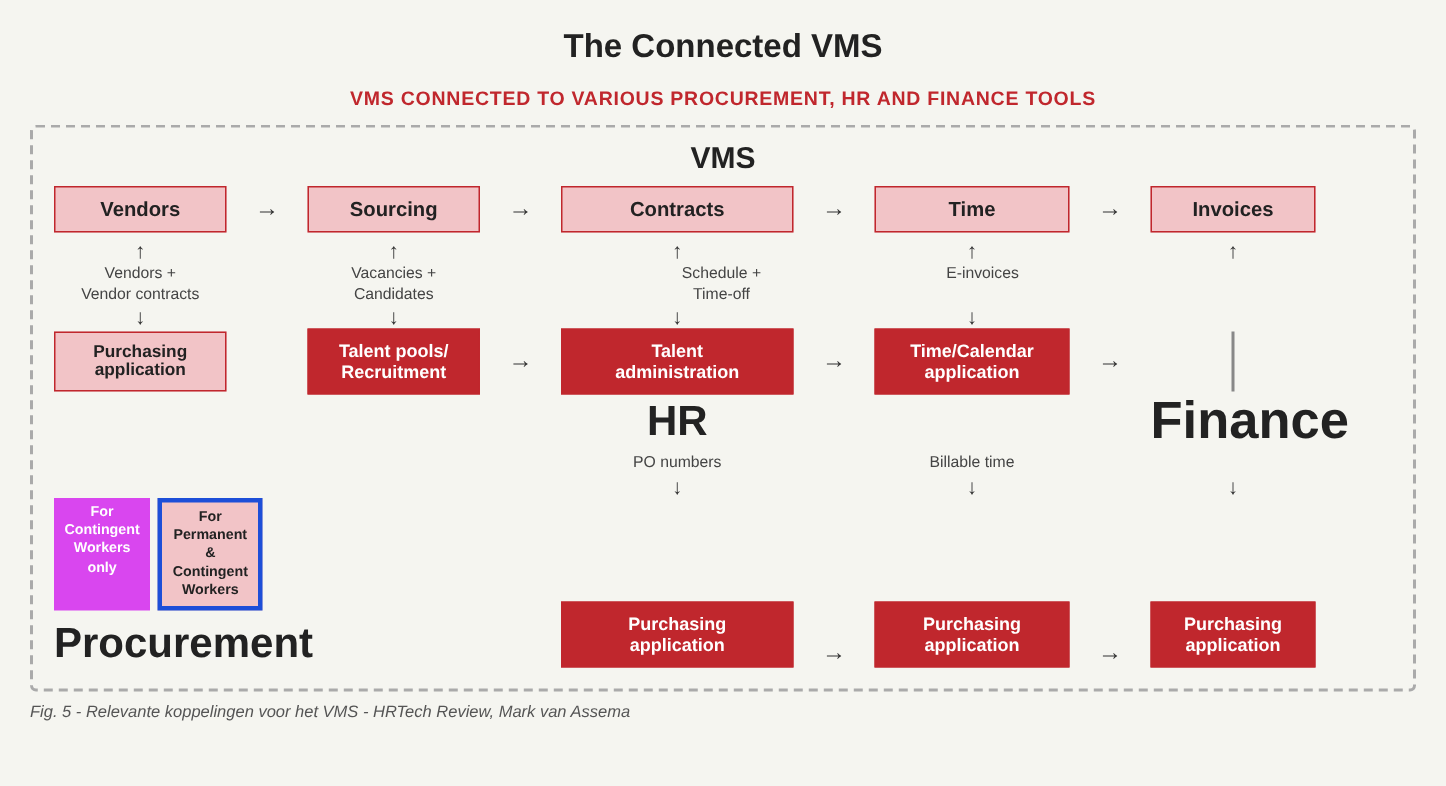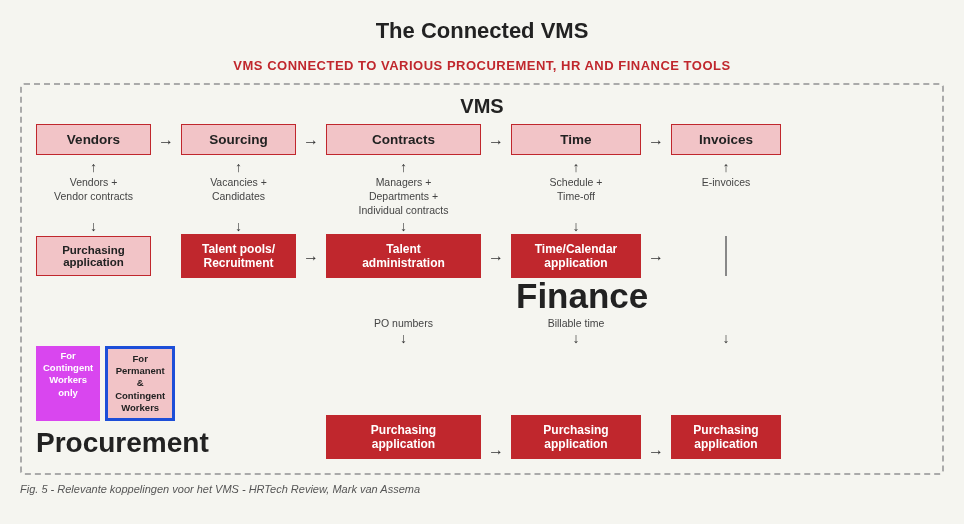--- a/index.html
+++ b/index.html
@@ -75,6 +75,7 @@
       display: flex;
       align-items: center;
       width: 100%;
+      gap: 12px;
     }
 
     

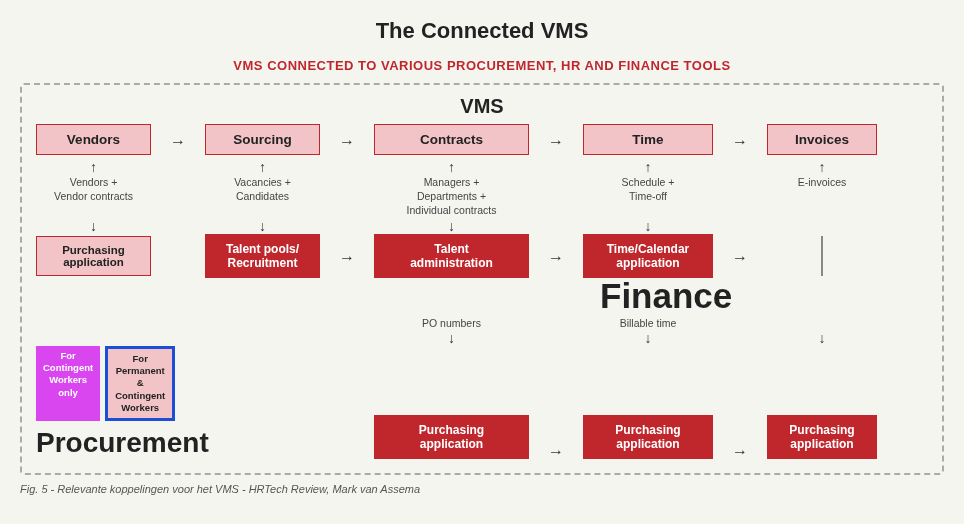--- a/index.html
+++ b/index.html
@@ -192,7 +192,6 @@
     <div class="c2"></div>
     <div class="c3 txt-center">Vacancies +<br>Candidates</div>
     <div class="c4"></div>
-    <div class="c5 txt-center">Managers +<br>Departments +<br>Individual contracts</div>
     <div class="c6"></div>
     <div class="c7 txt-center">Schedule +<br>Time-off</div>
     <div class="c8"></div>

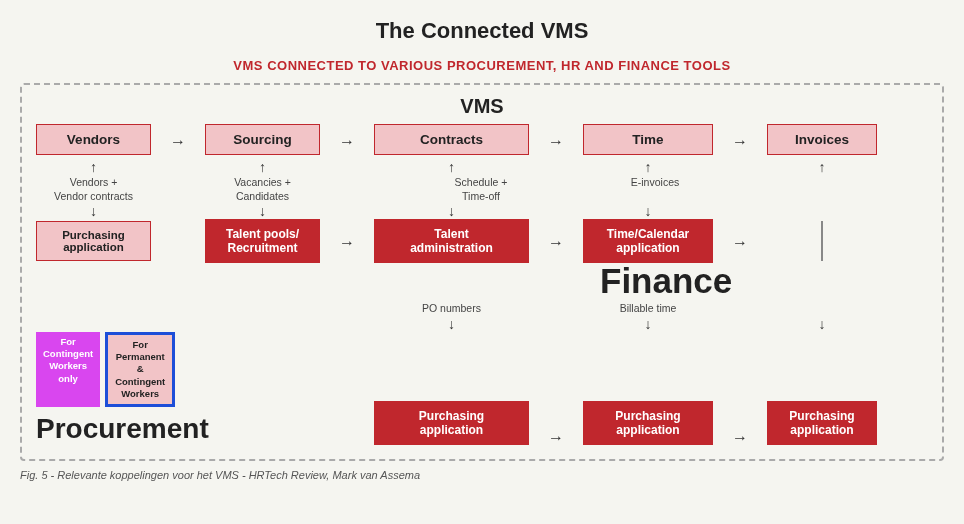--- a/index.html
+++ b/index.html
@@ -238,6 +238,9 @@
     <div class="c2"></div>
     <div class="c3"></div>
     <div class="c4"></div>
+    <div class="c5" style="text-align:center;">
+      <span class="lbl-hr">HR</span>
+    </div>
     <div class="c6"></div>
     <div class="c7"></div>
     <div class="c8"></div>

